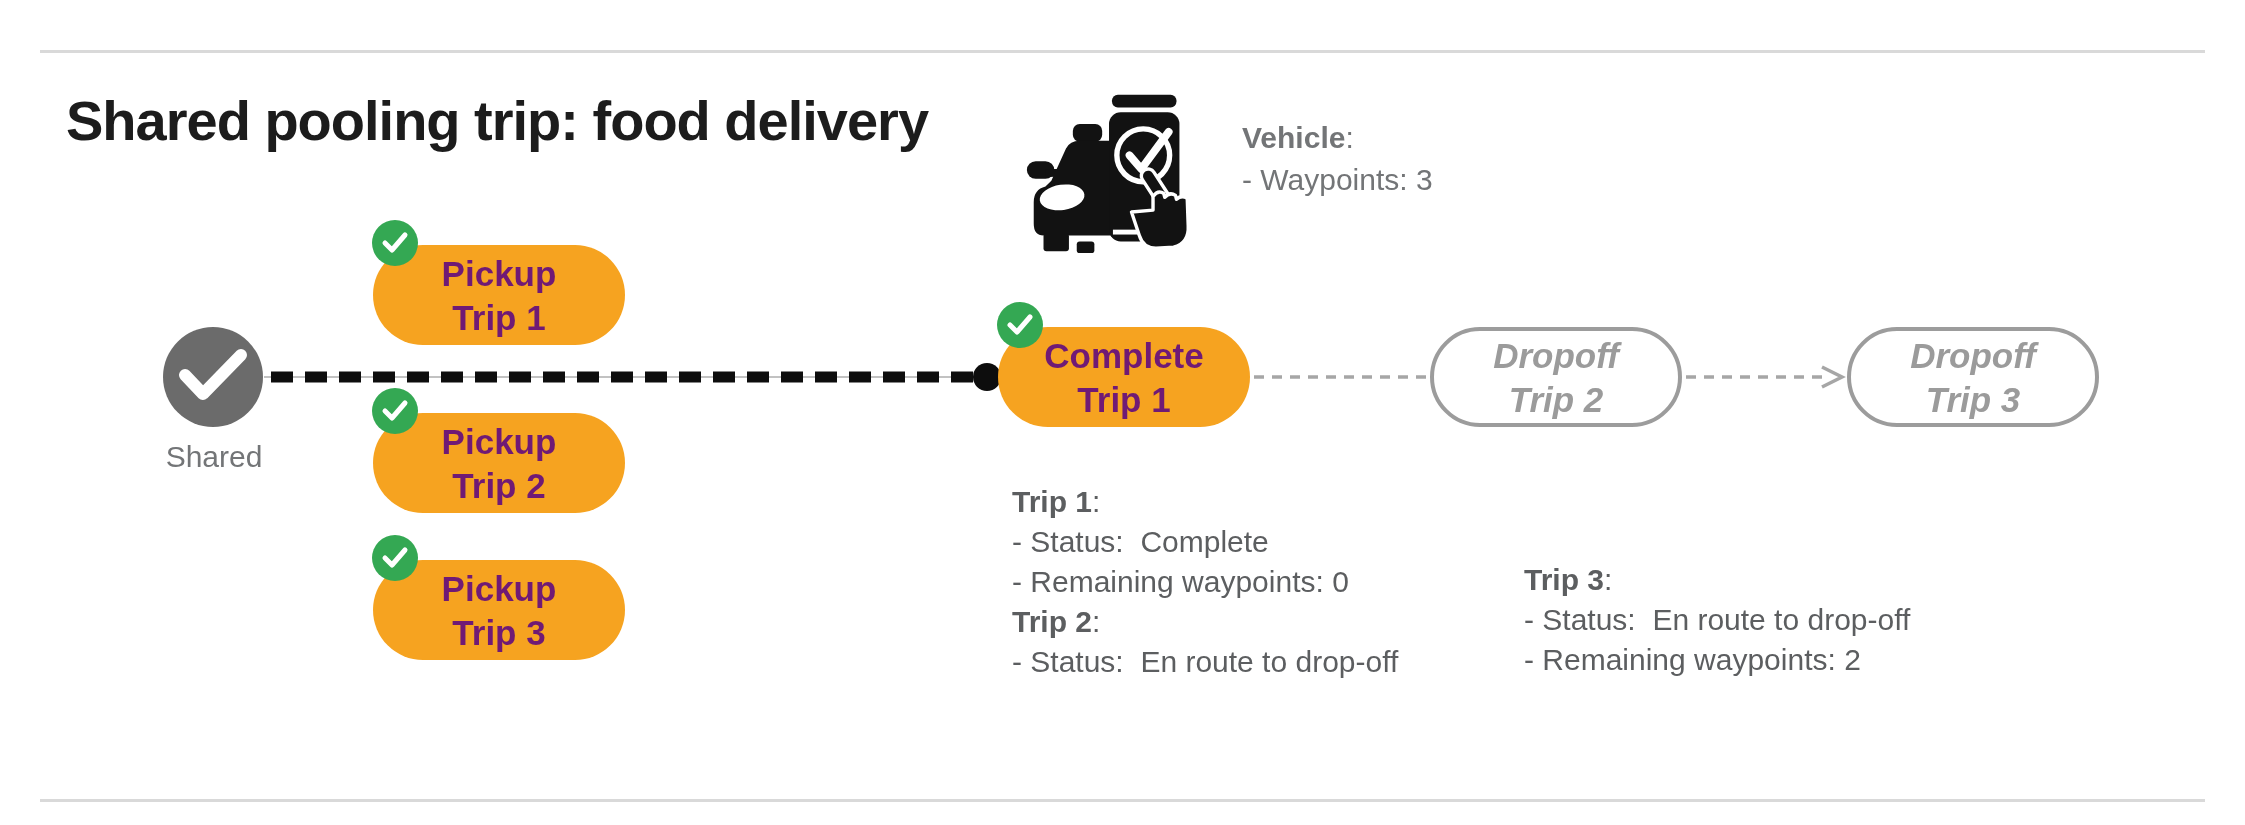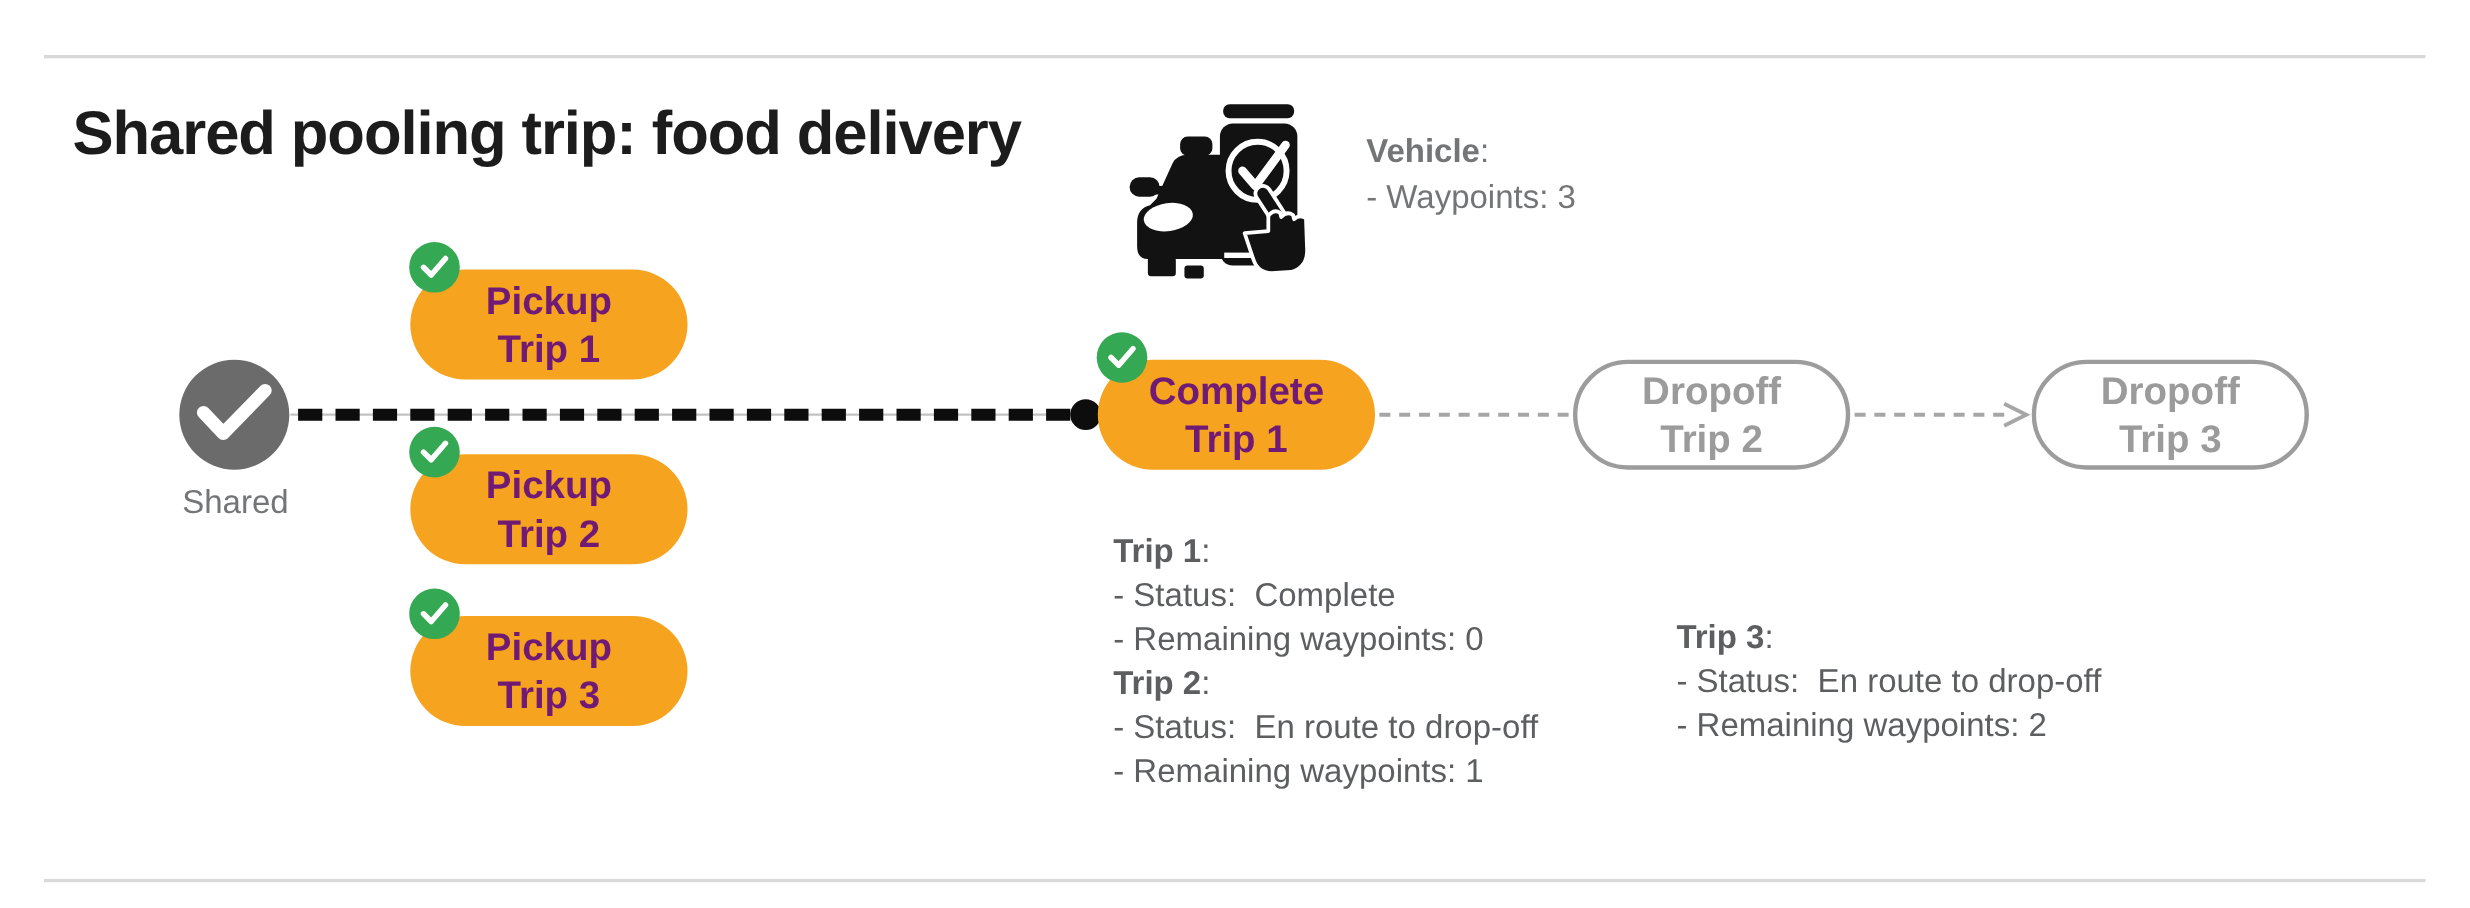--- a/index.html
+++ b/index.html
@@ -88,6 +88,7 @@
     background: #ffffff;
     border: 4px solid var(--gray-outline, #9C9C9C);
     color: #9B9B9B;
+    font-style: italic;
   }
   .pill-pickup-1 { left: 373px; top: 245px; }
   .pill-pickup-2 { left: 373px; top: 413px; }

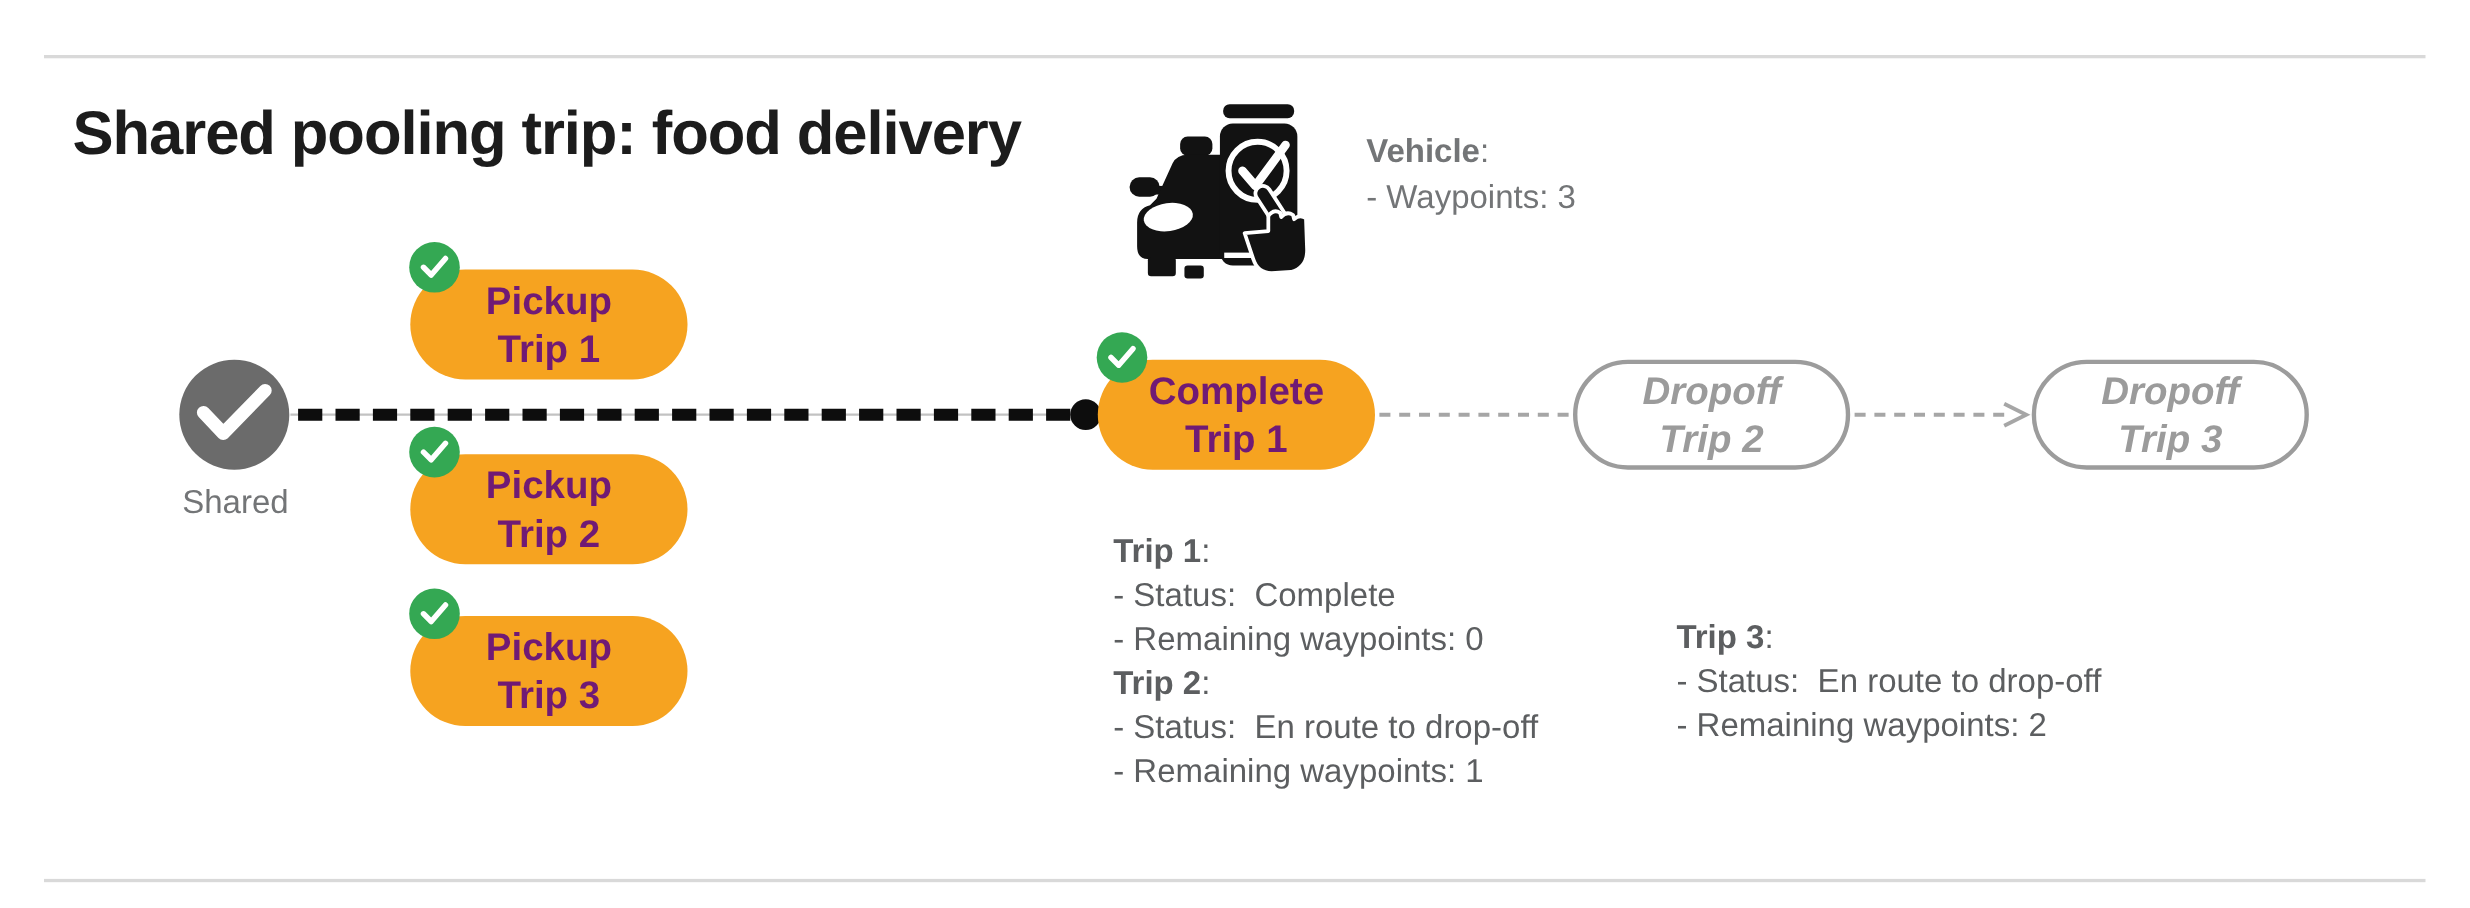--- a/index.html
+++ b/index.html
@@ -240,7 +240,6 @@
     <div class="s-line">- Remaining waypoints: 0</div>
     <div class="s-head"><b>Trip 2</b><span>:</span></div>
     <div class="s-line">- Status:  En route to drop-off</div>
-    <div class="s-line">- Remaining waypoints: 1</div>
   </div>
 
   <div class="status-block status-right">

